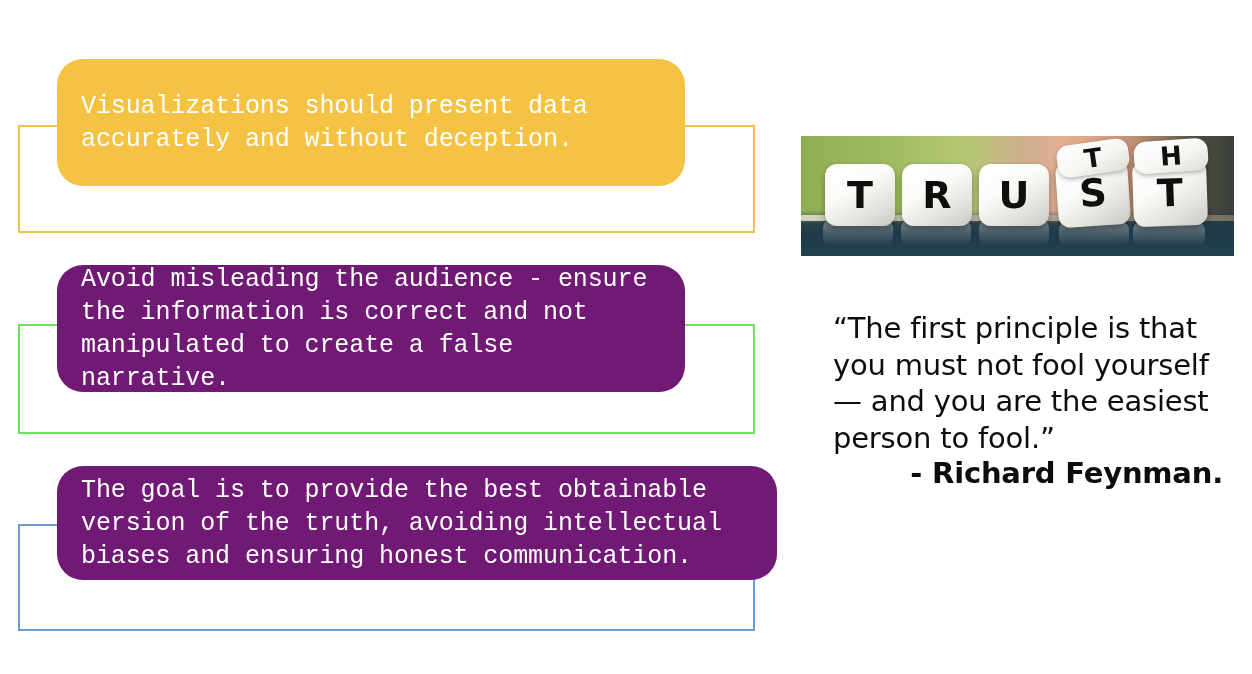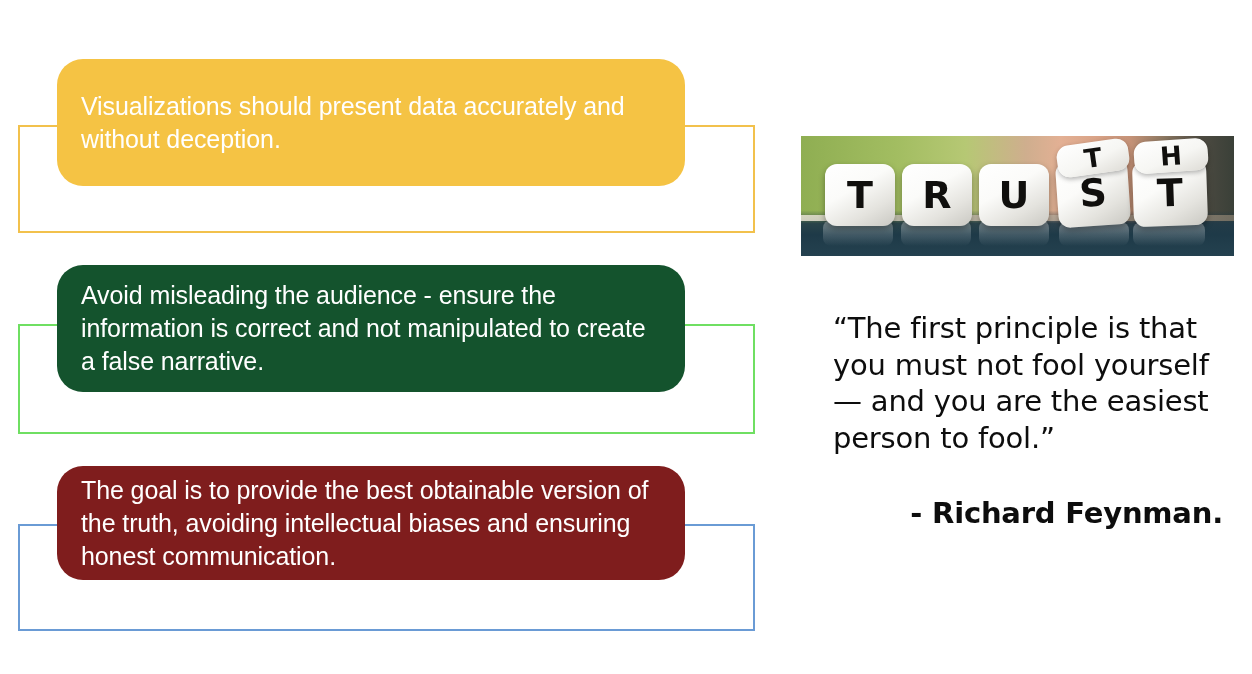--- a/index.html
+++ b/index.html
@@ -41,6 +41,7 @@
     font-weight: 400;
     letter-spacing: -0.1px;
     white-space: pre-line;
+    font-family: Liberation Mono, monospace;
   }
 
   

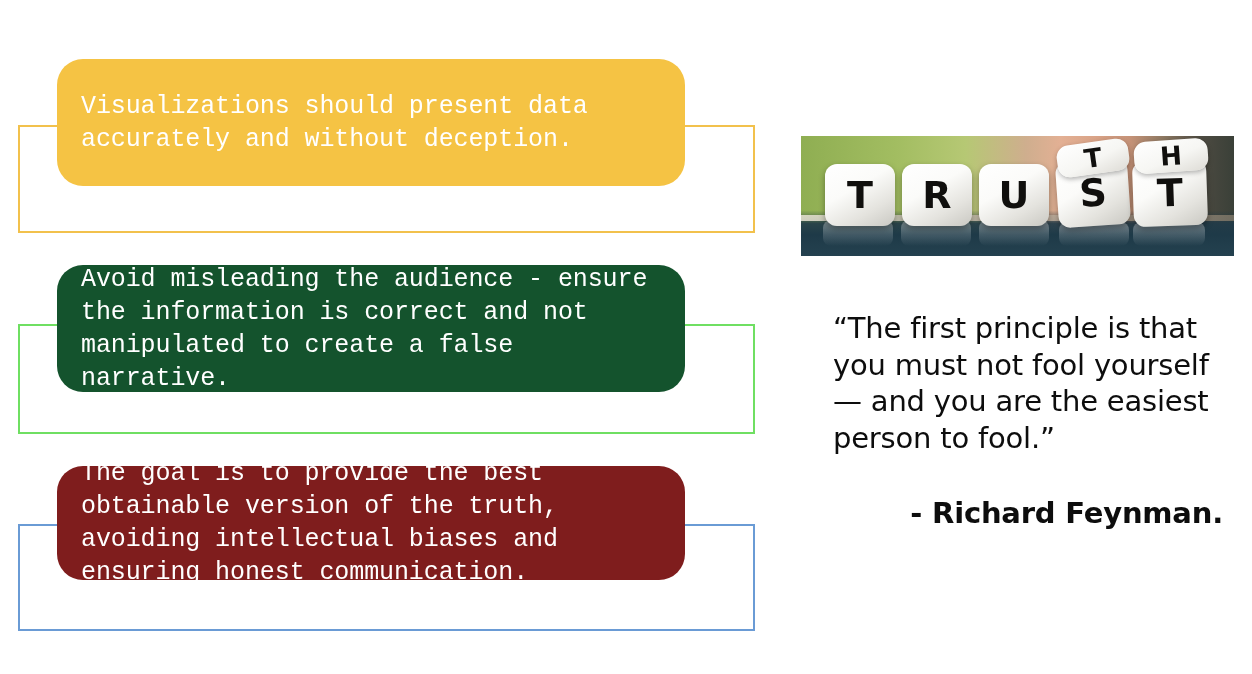--- a/index.html
+++ b/index.html
@@ -61,7 +61,7 @@
   }
   #block-misleading .pill-box {
     left: 57px; top: 265px; width: 628px; height: 127px;
-    background: #14532d;
+    background: #701a75;
   }
 
   

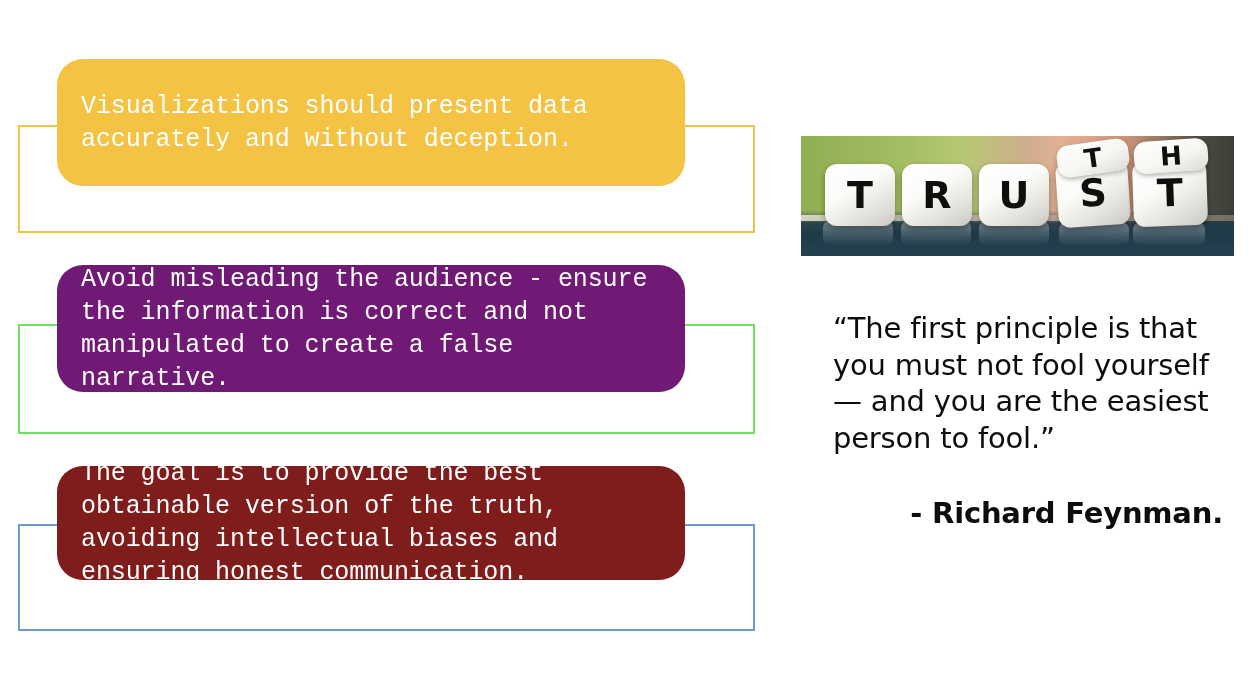--- a/index.html
+++ b/index.html
@@ -70,8 +70,8 @@
     border-color: #6a9bd5;
   }
   #block-goal .pill-box {
-    left: 57px; top: 466px; width: 628px; height: 114px;
-    background: #7f1d1d;
+    left: 57px; top: 466px; width: 720px; height: 114px;
+    background: #701a75;
   }
 
   

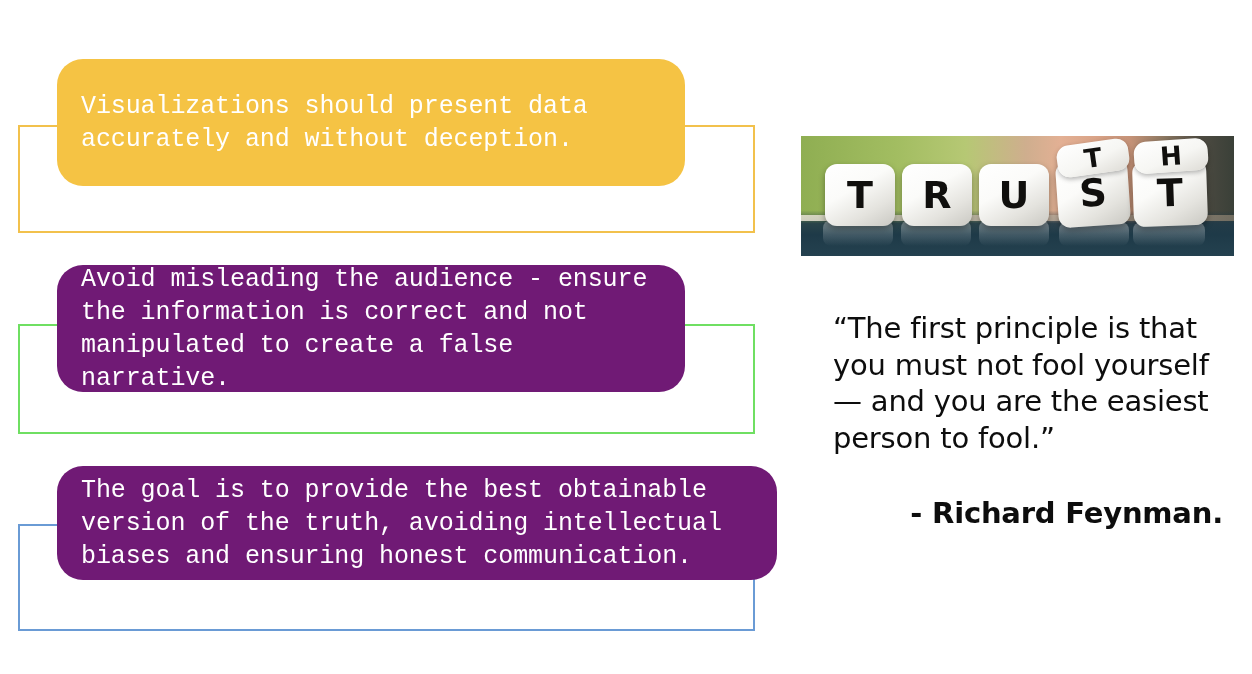--- a/index.html
+++ b/index.html
@@ -158,7 +158,6 @@
     letter-spacing: -0.2px;
     font-family: "DejaVu Sans", sans-serif;
     text-align: right;
-    margin-top: 40px;
     padding-right: 10px;
   }
 </style>

